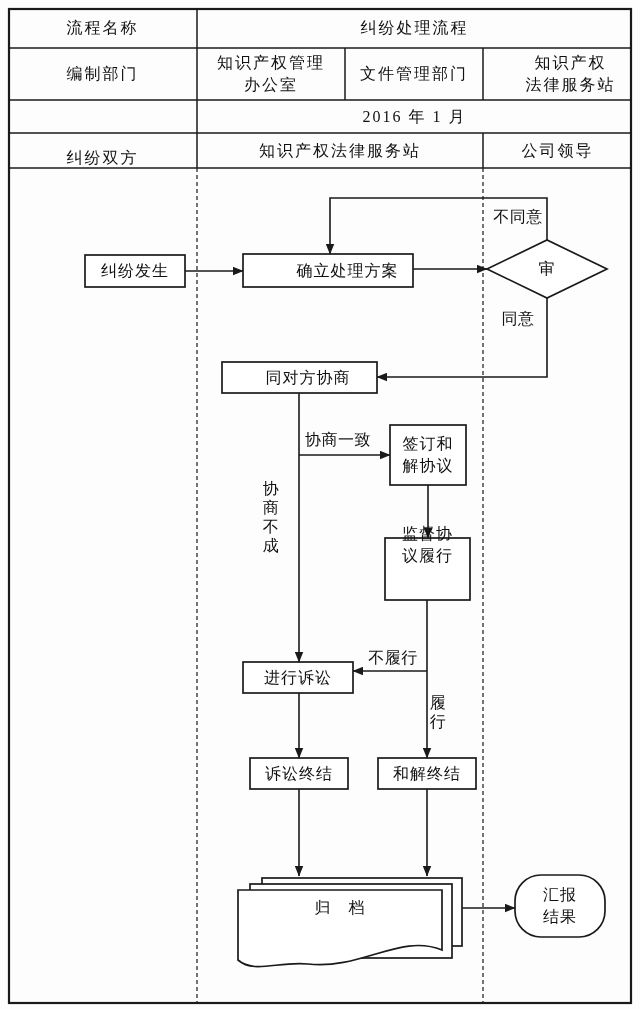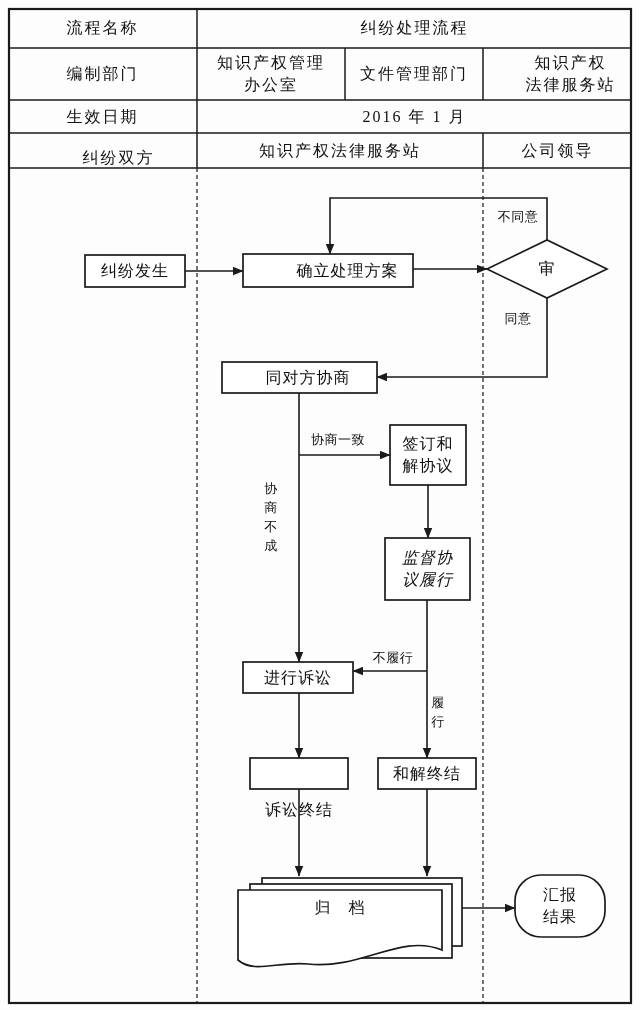--- a/index.html
+++ b/index.html
@@ -104,7 +104,6 @@
   <div class="txt hdr" style="left:483px;top:48px;width:175px;height:52px;border-radius:10px;">知识产权
 法律服务站</div>
 
-  <div class="txt hdr" style="left:8px;top:100px;width:189px;height:33px;">生效日期</div>
   <div class="txt hdr" style="left:197px;top:100px;width:435px;height:33px;">2016 年 1 月</div>
 
   <div class="txt hdr" style="left:24px;top:133px;width:189px;height:50px;">纠纷双方</div>

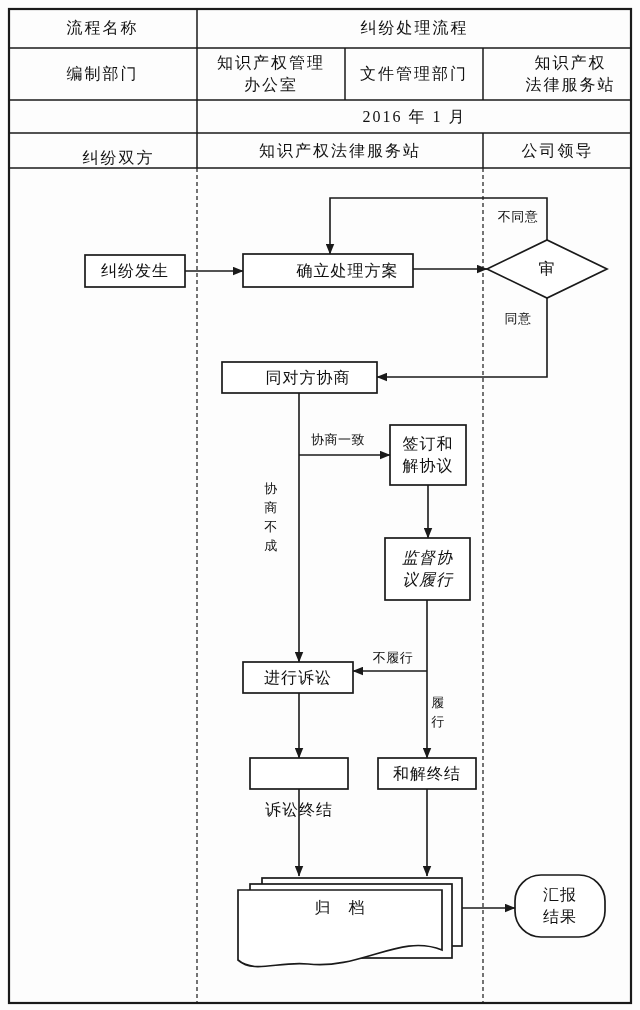--- a/index.html
+++ b/index.html
@@ -106,7 +106,7 @@
 
   <div class="txt hdr" style="left:197px;top:100px;width:435px;height:33px;">2016 年 1 月</div>
 
-  <div class="txt hdr" style="left:24px;top:133px;width:189px;height:50px;">纠纷双方</div>
+  <div class="txt hdr" style="left:8px;top:133px;width:189px;height:50px;">纠纷双方</div>
   <div class="txt hdr" style="left:197px;top:133px;width:286px;height:35px;">知识产权法律服务站</div>
   <div class="txt hdr" style="left:483px;top:133px;width:149px;height:35px;">公司领导</div>
 

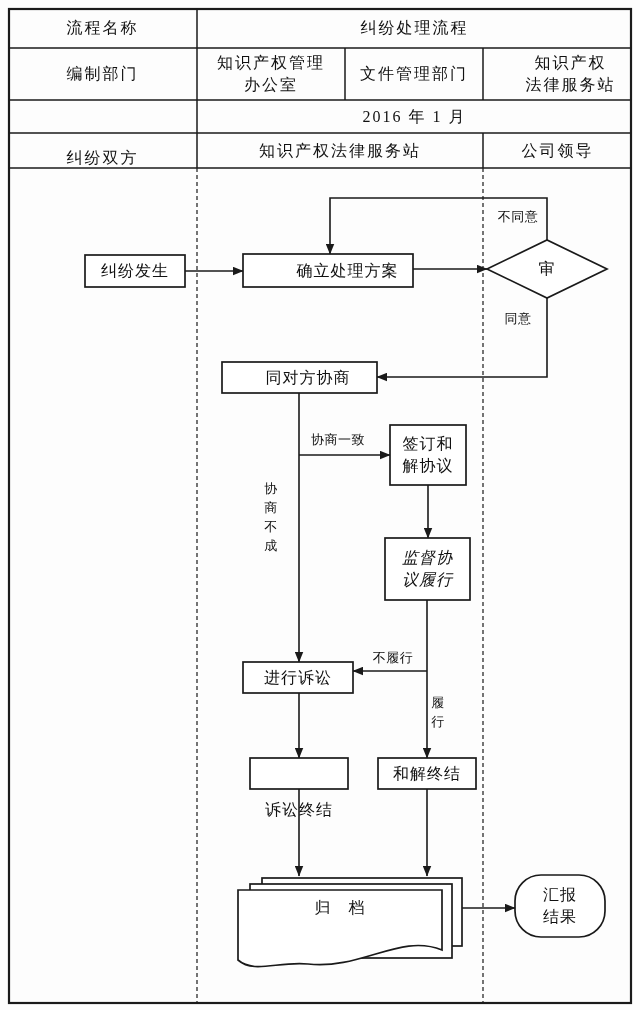--- a/index.html
+++ b/index.html
@@ -22,7 +22,7 @@
   }
   .hdr  { font-size:16px; letter-spacing:2px; line-height:22px; }
   .node { font-size:16px; letter-spacing:1px; line-height:22px; }
-  .lbl  { font-size:13px; line-height:19px; letter-spacing:0.5px; }
+  .lbl  { font-size:16px; line-height:19px; letter-spacing:0.5px; }
   
   .frame { stroke:#1a1a1a; stroke-width:2.2; fill:none; }
   .grid  { stroke:#1a1a1a; stroke-width:1.5; }

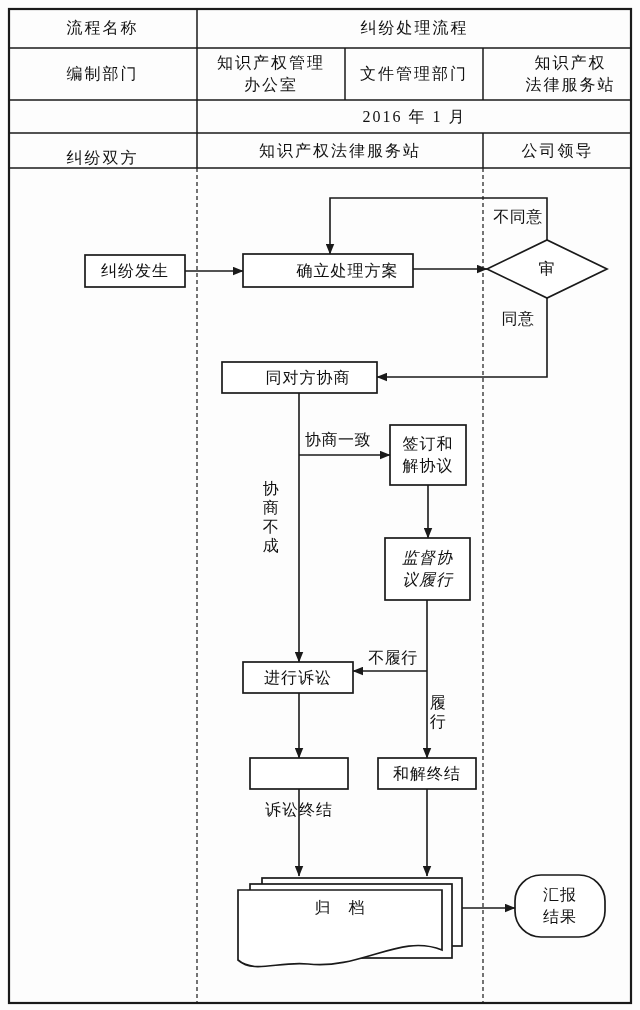--- a/index.html
+++ b/index.html
@@ -116,7 +116,7 @@
   <div class="txt node" style="left:222px;top:362px;width:155px;height:31px;padding-left:17px;">同对方协商</div>
   <div class="txt node" style="left:390px;top:425px;width:76px;height:60px;">签订和
 解协议</div>
-  <div class="txt node" style="left:385px;top:538px;width:85px;height:62px;font-style:italic;">监督协
+  <div class="txt node" style="left:385px;top:514px;width:85px;height:62px;">监督协
 议履行</div>
   <div class="txt node" style="left:243px;top:662px;width:110px;height:31px;">进行诉讼</div>
   <div class="txt node" style="left:250px;top:758px;width:98px;height:31px;margin-top:36px;">诉讼终结</div>

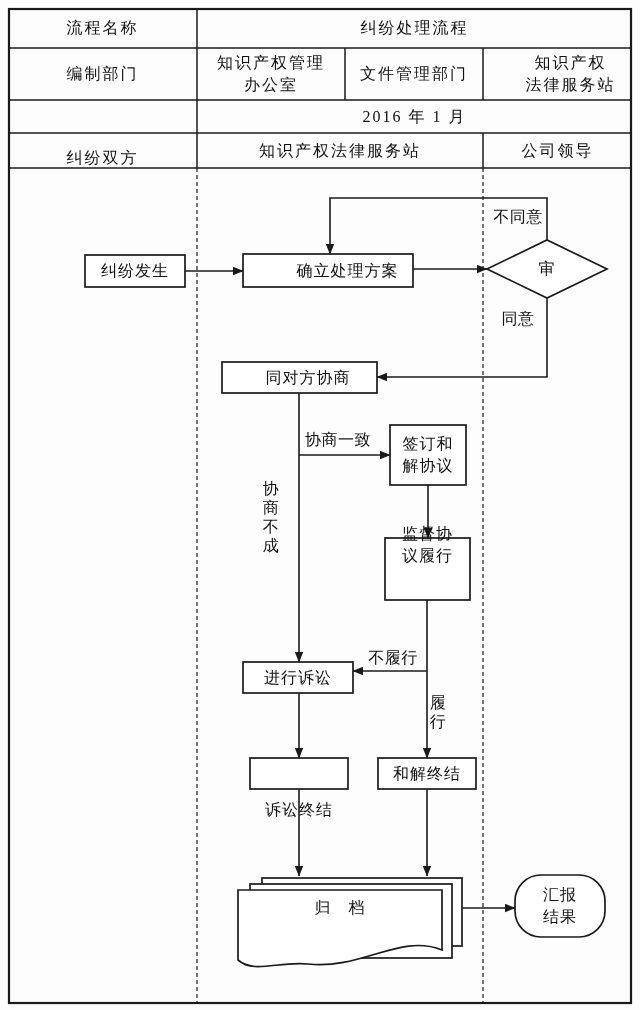--- a/index.html
+++ b/index.html
@@ -119,7 +119,7 @@
   <div class="txt node" style="left:385px;top:514px;width:85px;height:62px;">监督协
 议履行</div>
   <div class="txt node" style="left:243px;top:662px;width:110px;height:31px;">进行诉讼</div>
-  <div class="txt node" style="left:250px;top:758px;width:98px;height:31px;margin-top:36px;">诉讼终结</div>
+  <div class="txt node" style="left:250px;top:758px;width:98px;height:31px;">诉讼终结</div>
   <div class="txt node" style="left:378px;top:758px;width:98px;height:31px;">和解终结</div>
   <div class="txt node" style="left:250px;top:894px;width:180px;height:28px;">归　档</div>
   <div class="txt node" style="left:515px;top:875px;width:90px;height:62px;">汇报

